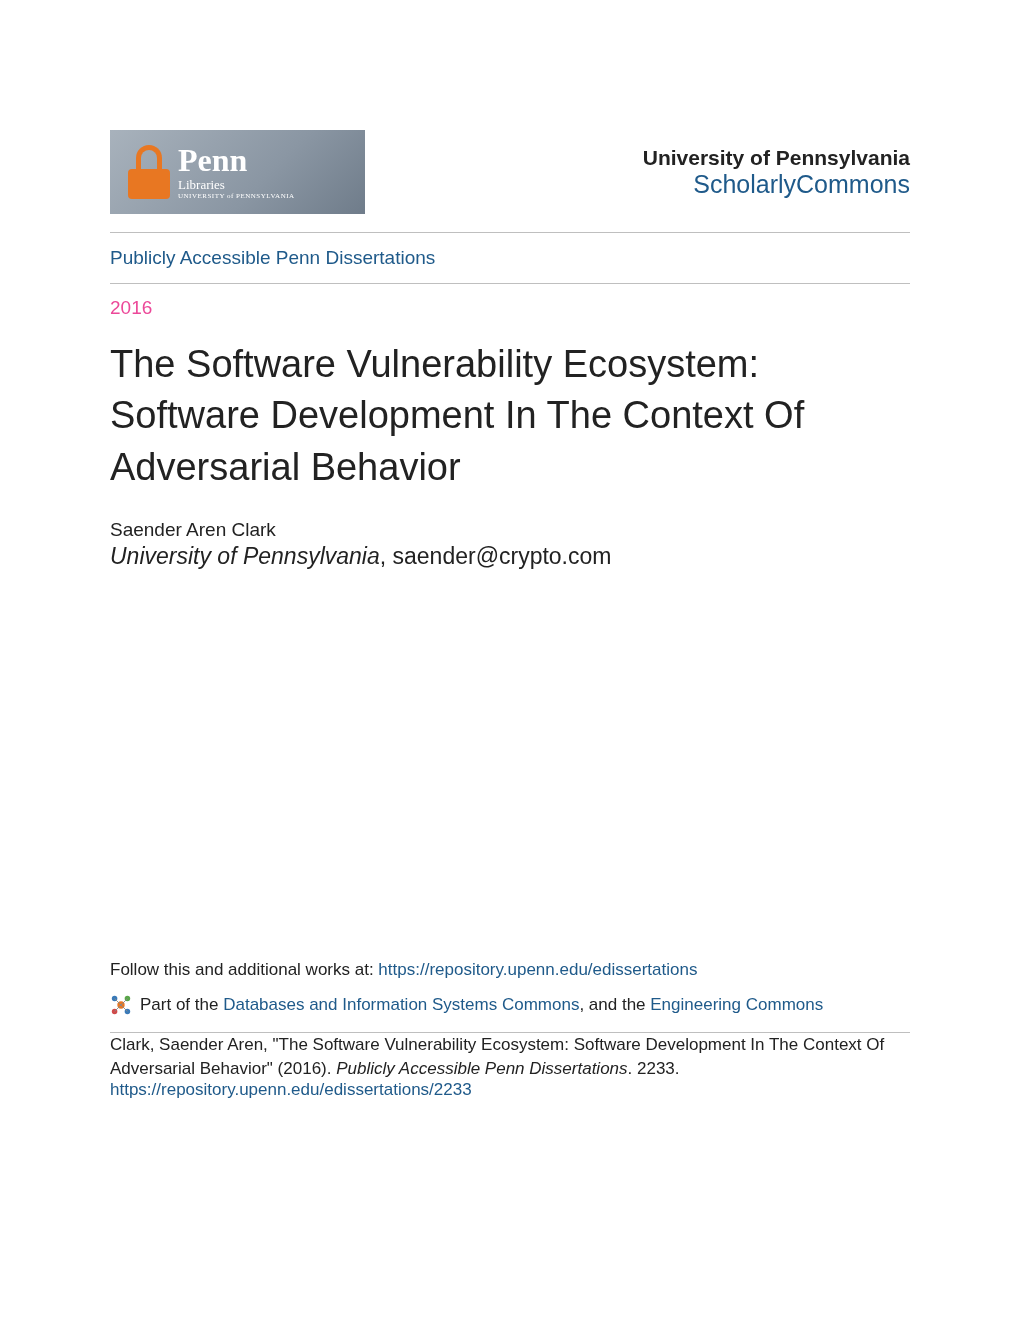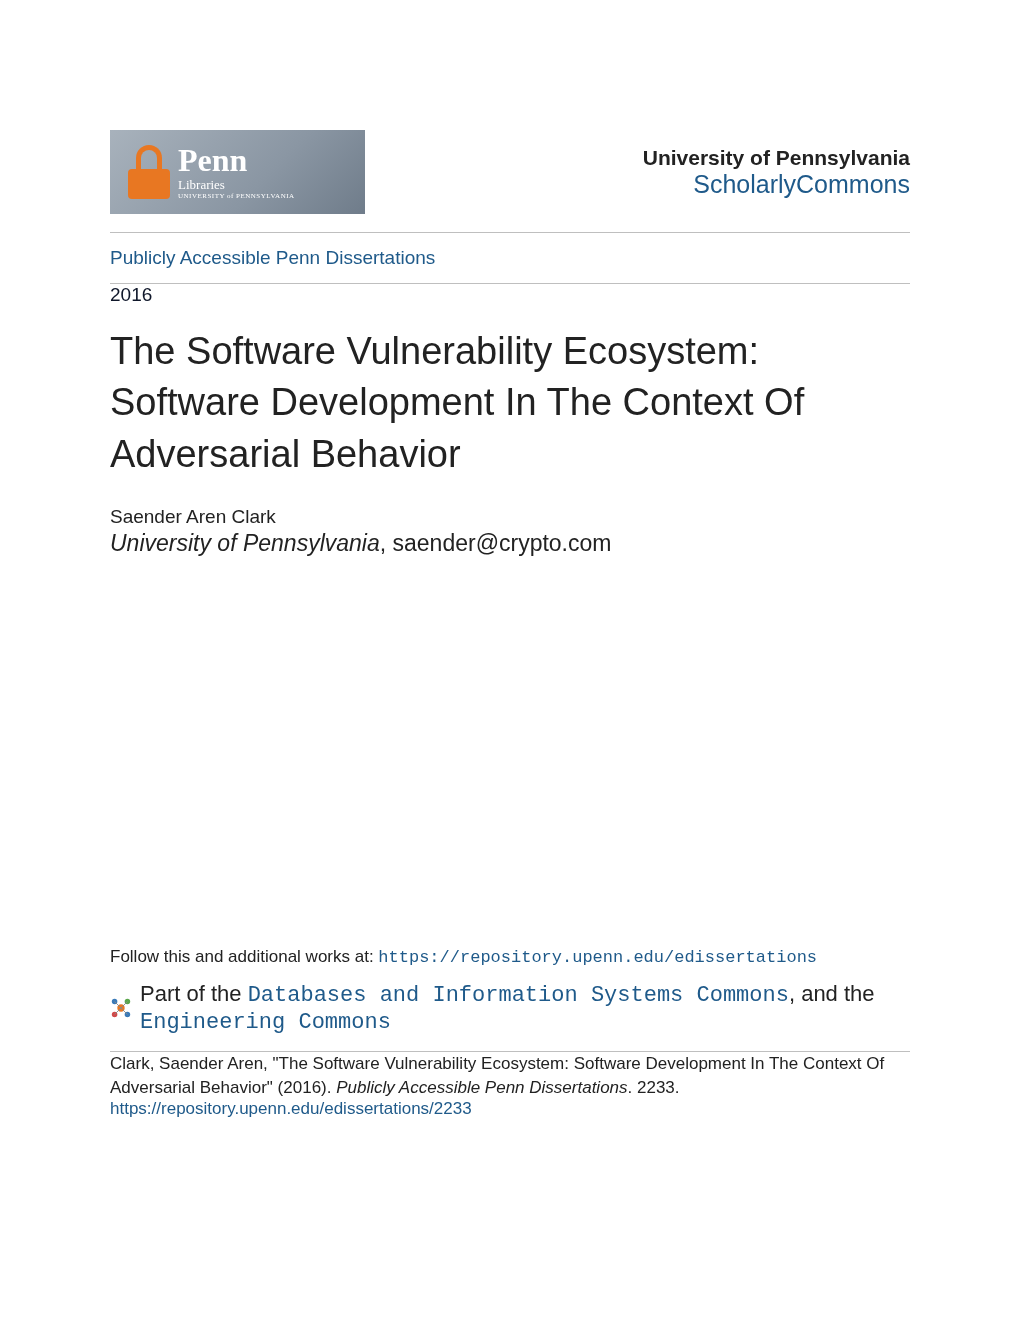--- a/index.html
+++ b/index.html
@@ -102,8 +102,8 @@
     }
     .year {
       font-size: 19px;
-      color: #0f172a;
-      margin-top: 0;
+      color: #ec4899;
+      margin-top: 13px;
       margin-bottom: 20px;
     }
     .title {

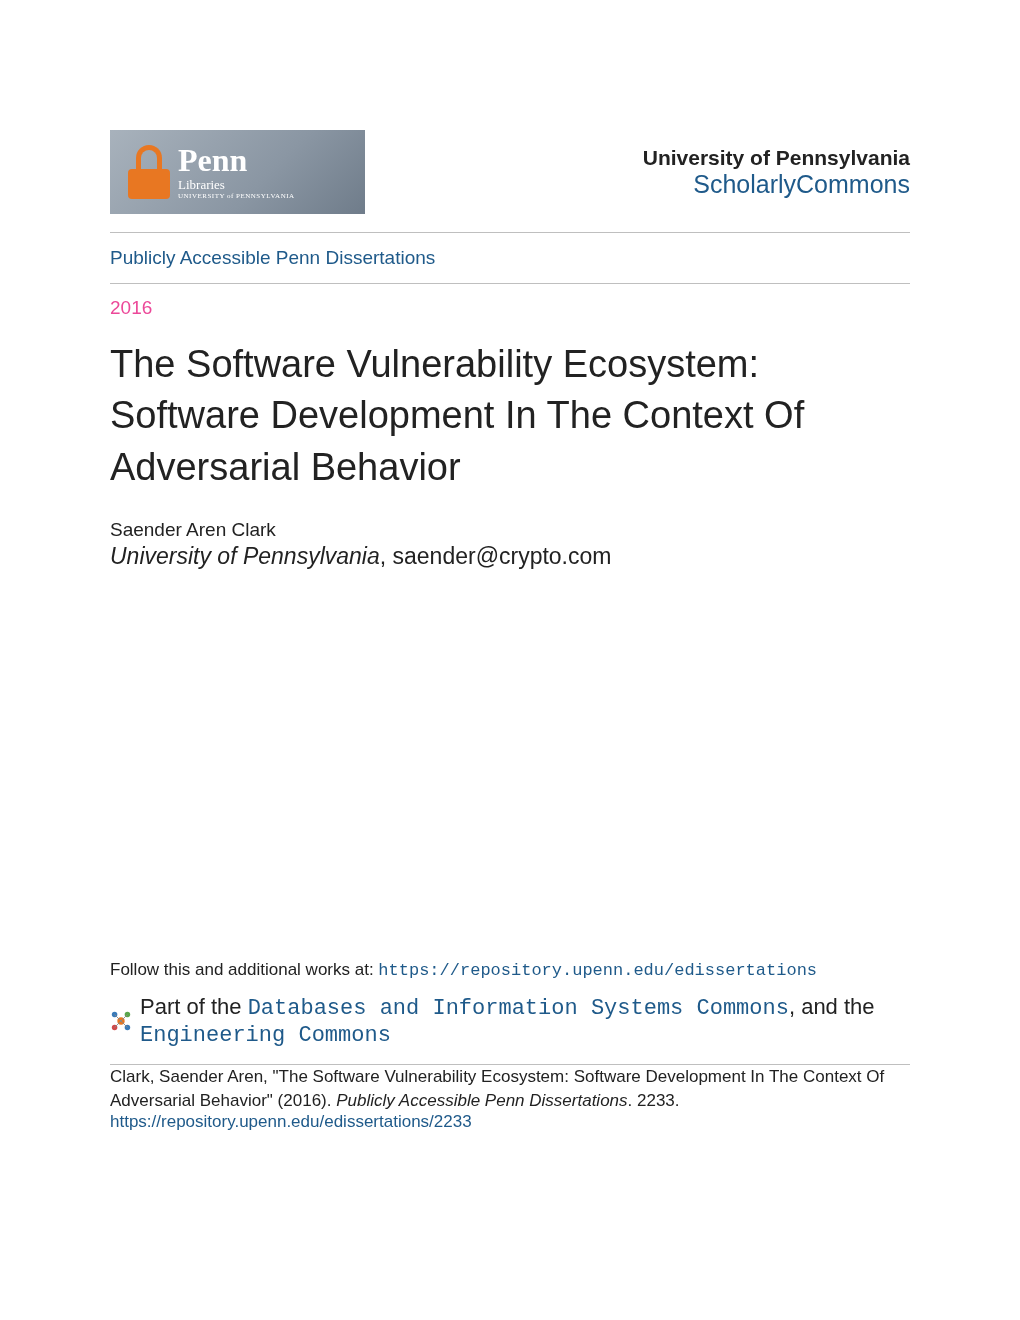--- a/index.html
+++ b/index.html
@@ -134,7 +134,6 @@
     }
     .link {
       color: #1f5a8a;
-      font-family: Liberation Mono, monospace;
     }
     .partof-row {
       display: flex;

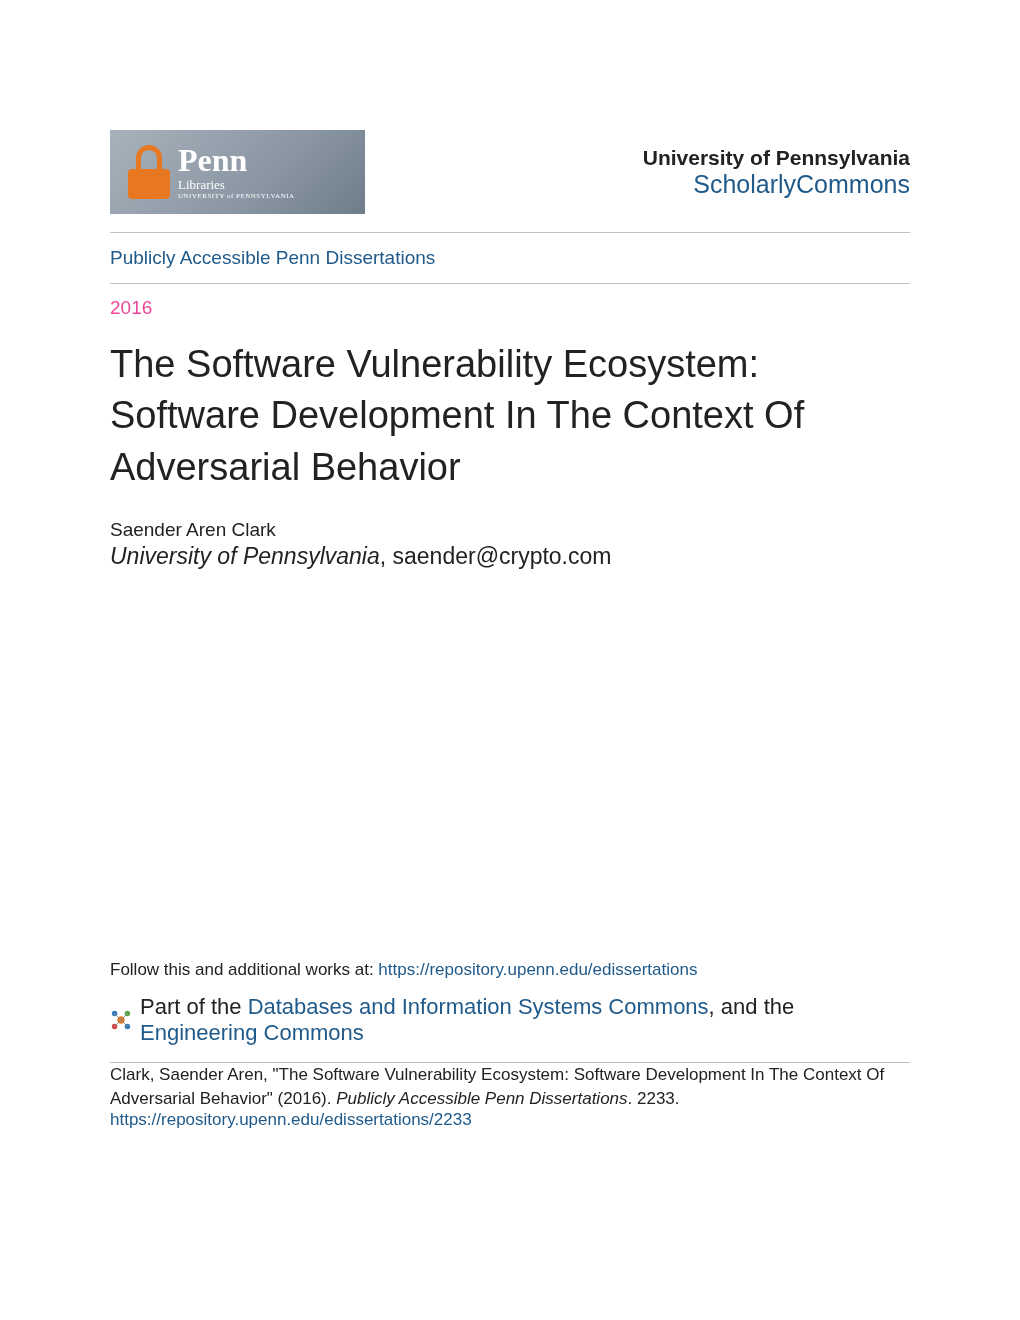--- a/index.html
+++ b/index.html
@@ -148,7 +148,7 @@
       flex-shrink: 0;
     }
     .partof-text {
-      font-size: 22px;
+      font-size: 17px;
       color: #222222;
     }
     .citation-heading {

